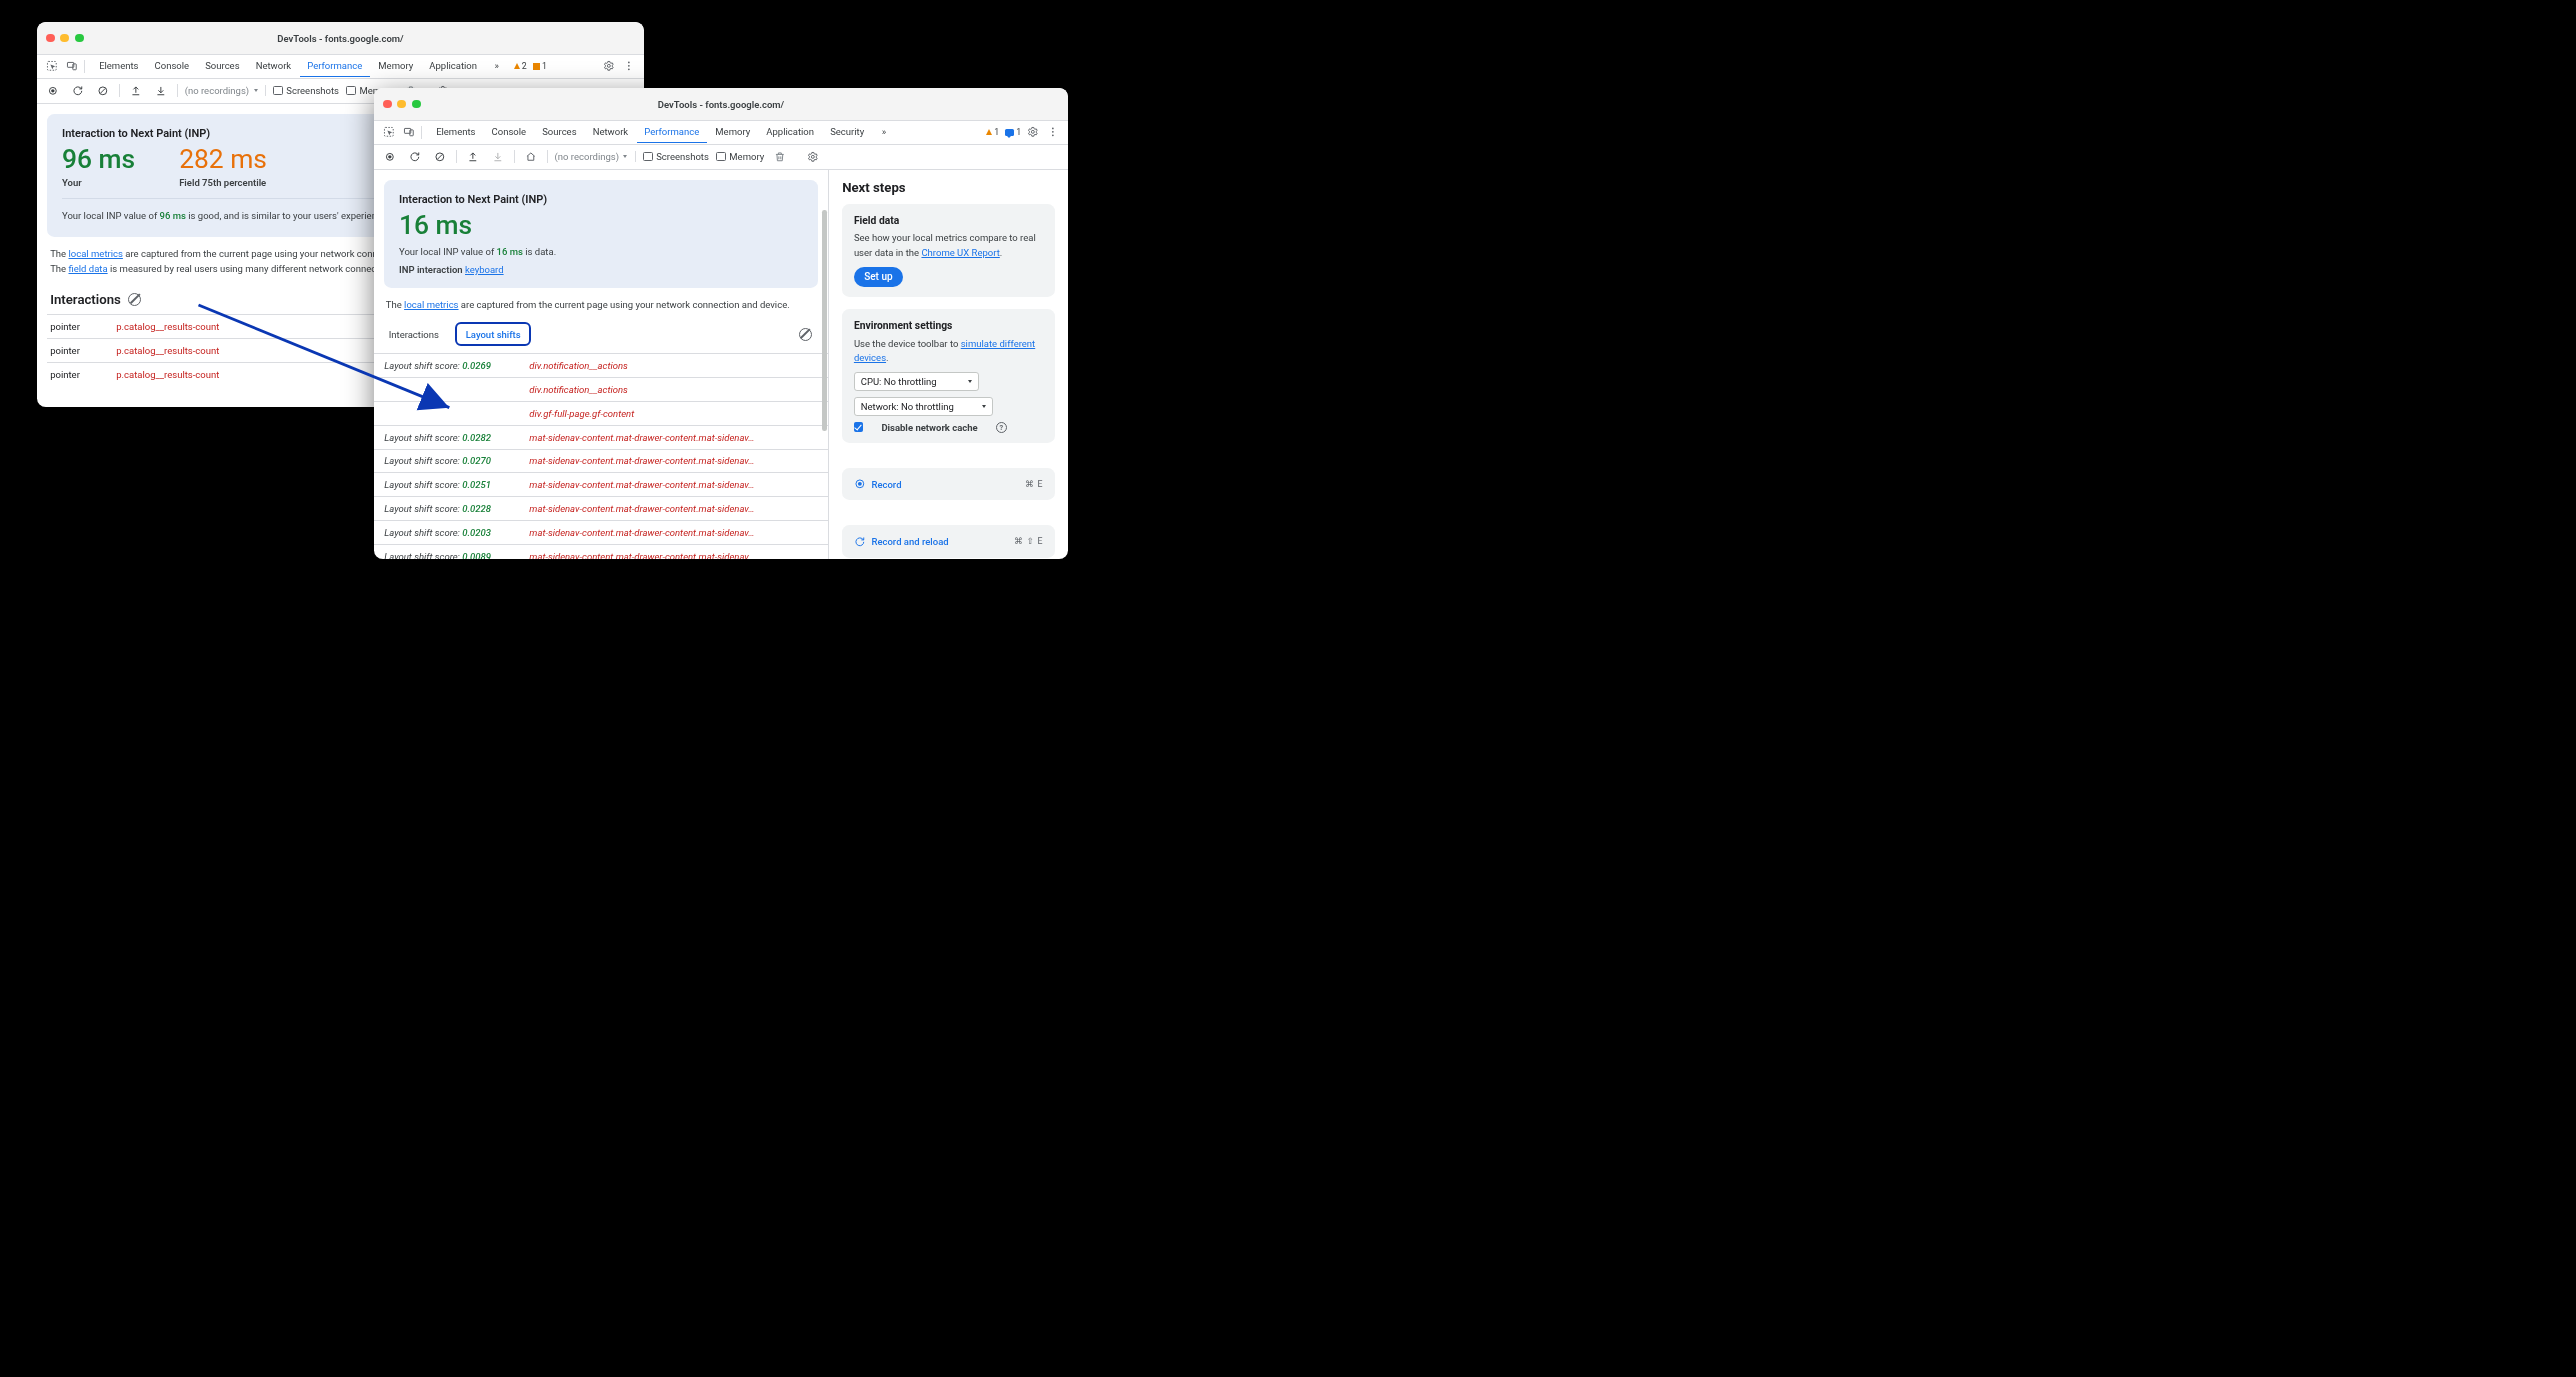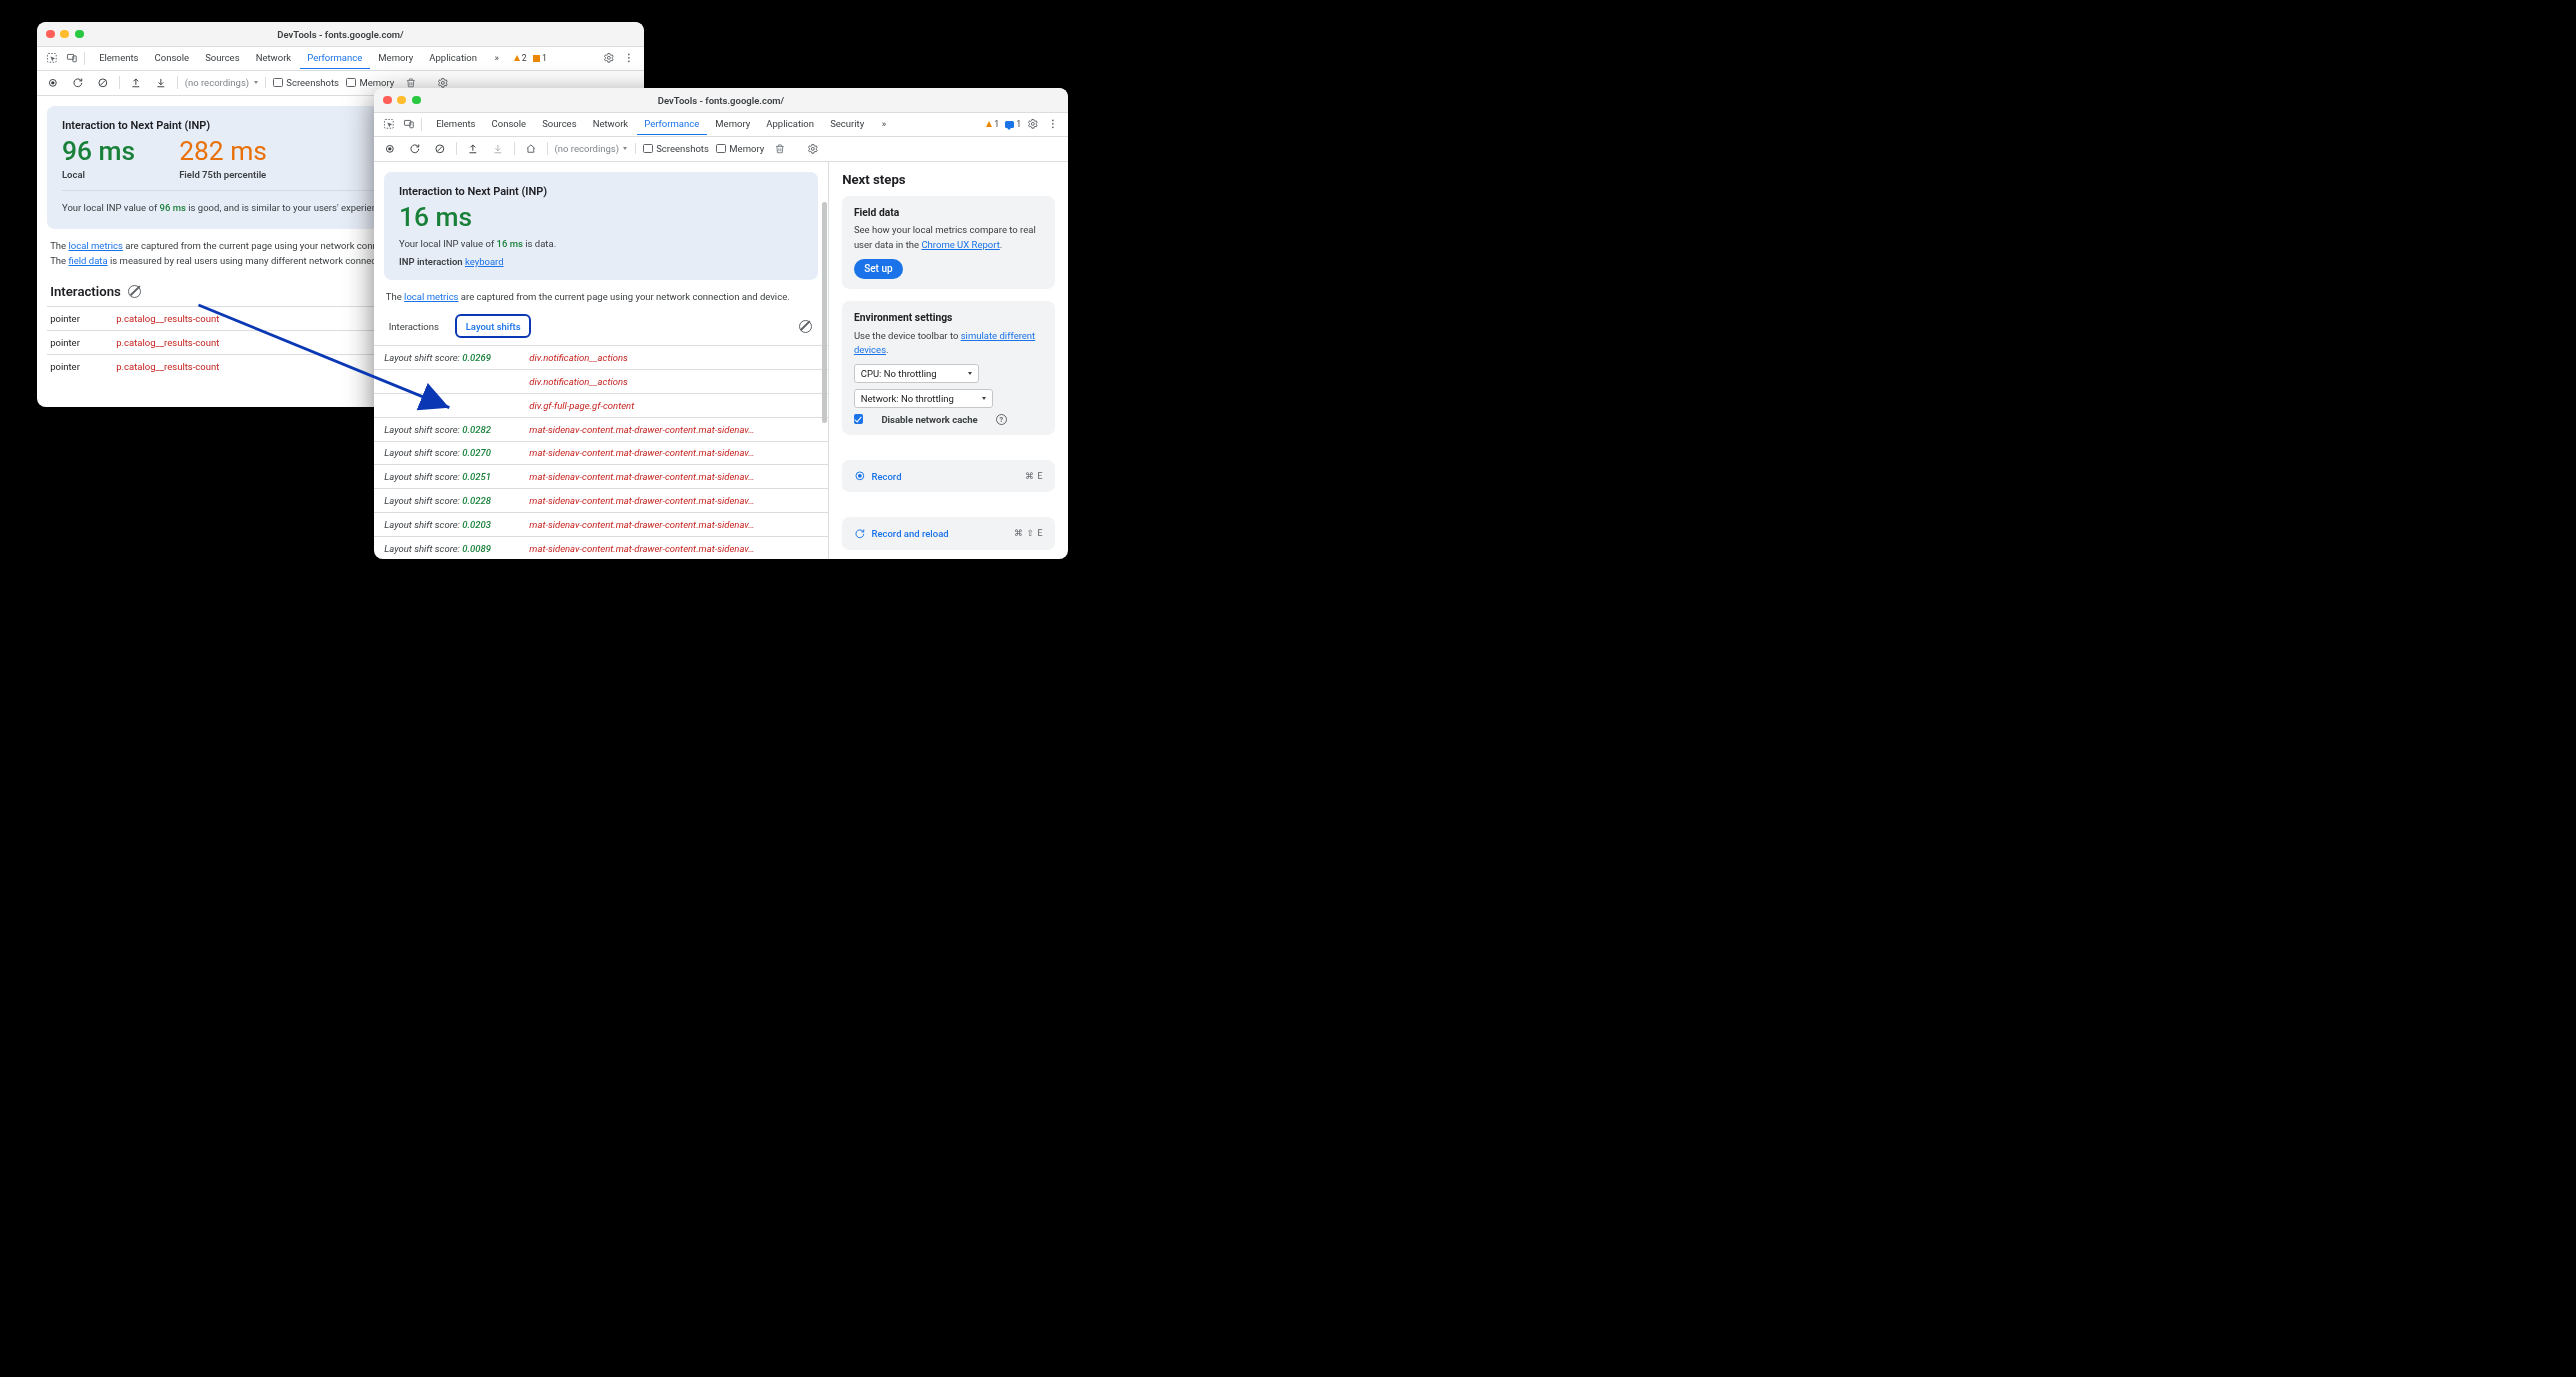--- a/index.html
+++ b/index.html
@@ -26,7 +26,7 @@
   .win-a{left:37px;top:22px;width:607px;height:385px;}
   .win-b{left:374px;top:88px;width:694px;height:471px;}
 
-  .titlebar{height:25px;background:#f4f4f4;border-bottom:0.7px solid var(--divider);display:flex;align-items:center;position:relative;}
+  .titlebar{height:33px;background:#f4f4f4;border-bottom:0.7px solid var(--divider);display:flex;align-items:center;position:relative;}
   .traffic{display:flex;gap:5.9px;margin-left:8.8px;}
   .tl{width:8.8px;height:8.8px;border-radius:50%;}
   .tl.r{background:#ff5f57;}

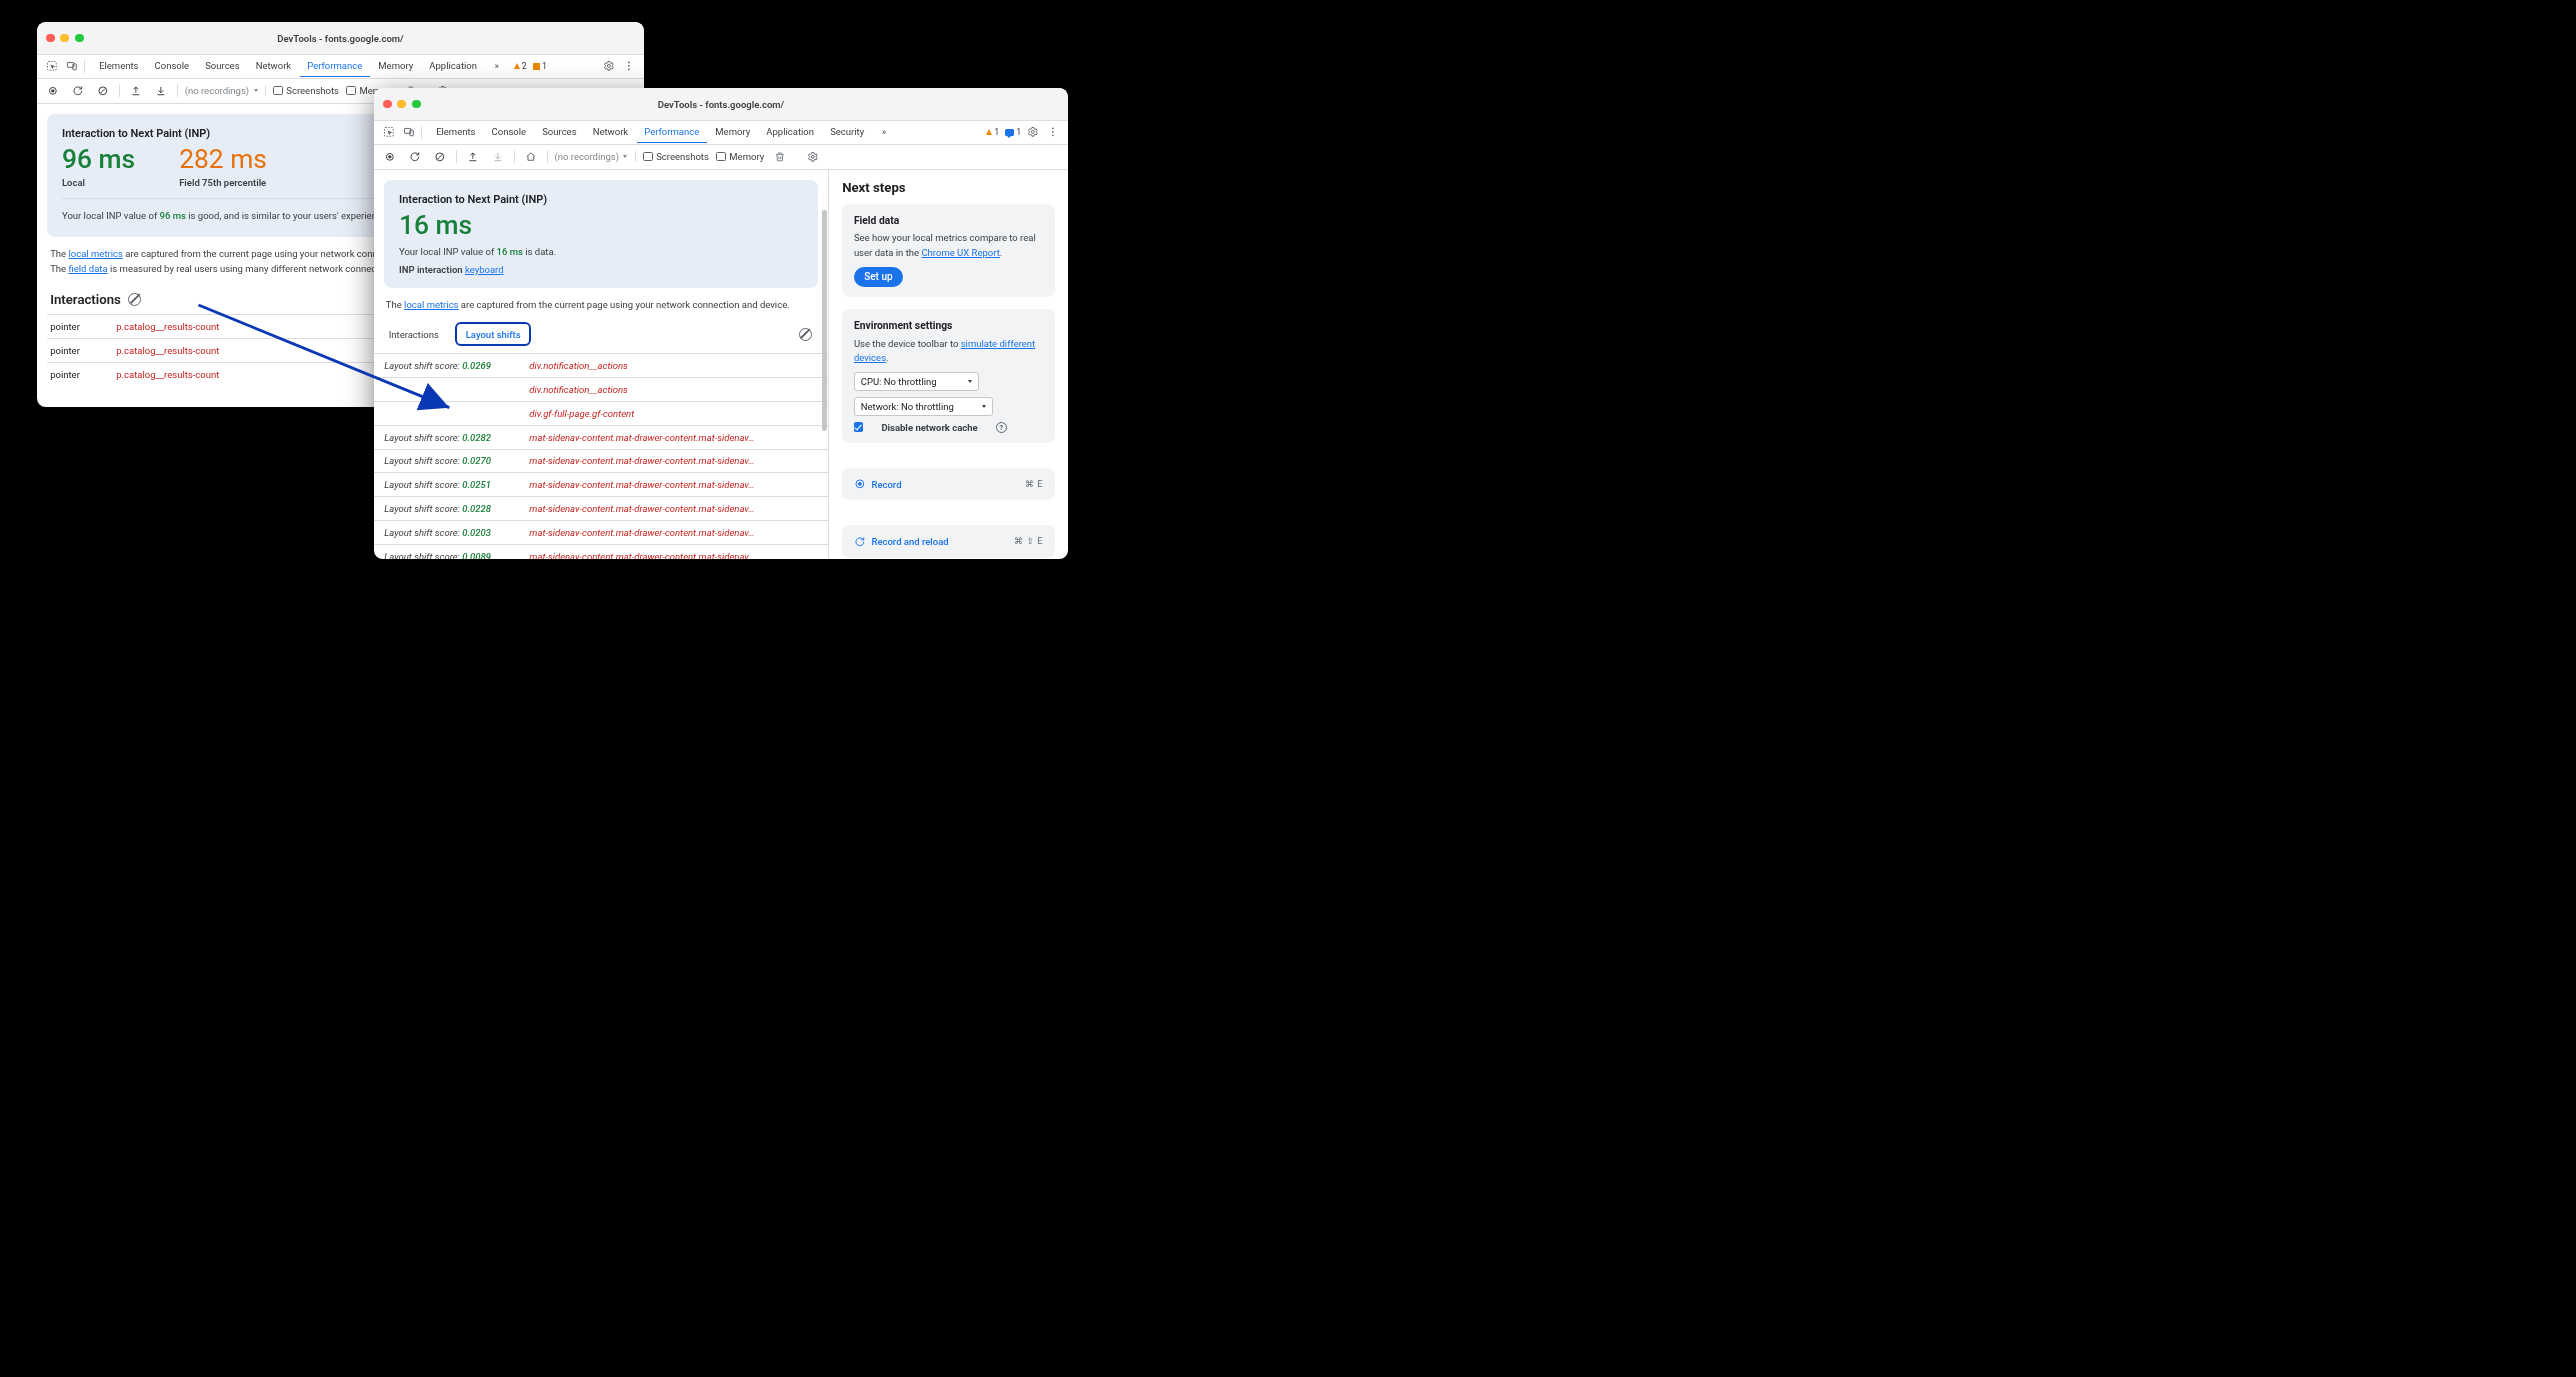--- a/index.html
+++ b/index.html
@@ -246,7 +246,7 @@
       <div class="metric-row">
         <div>
           <div class="metric-big green">96 ms</div>
-          <div class="metric-sub">Local</div>
+          <div class="metric-sub">Your</div>
         </div>
         <div>
           <div class="metric-big orange">282 ms</div>

